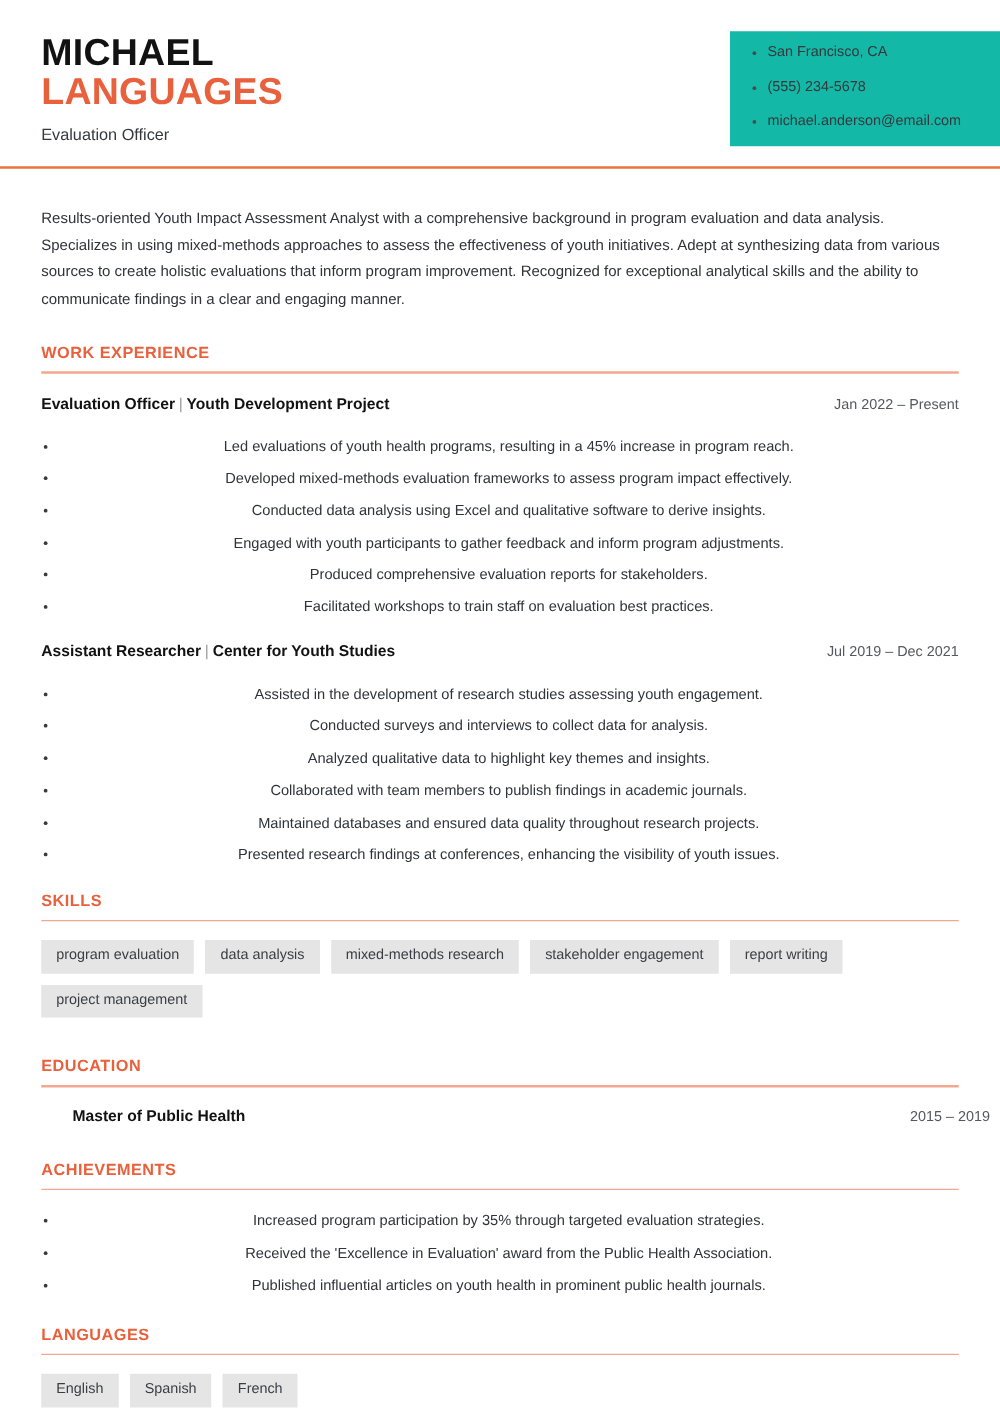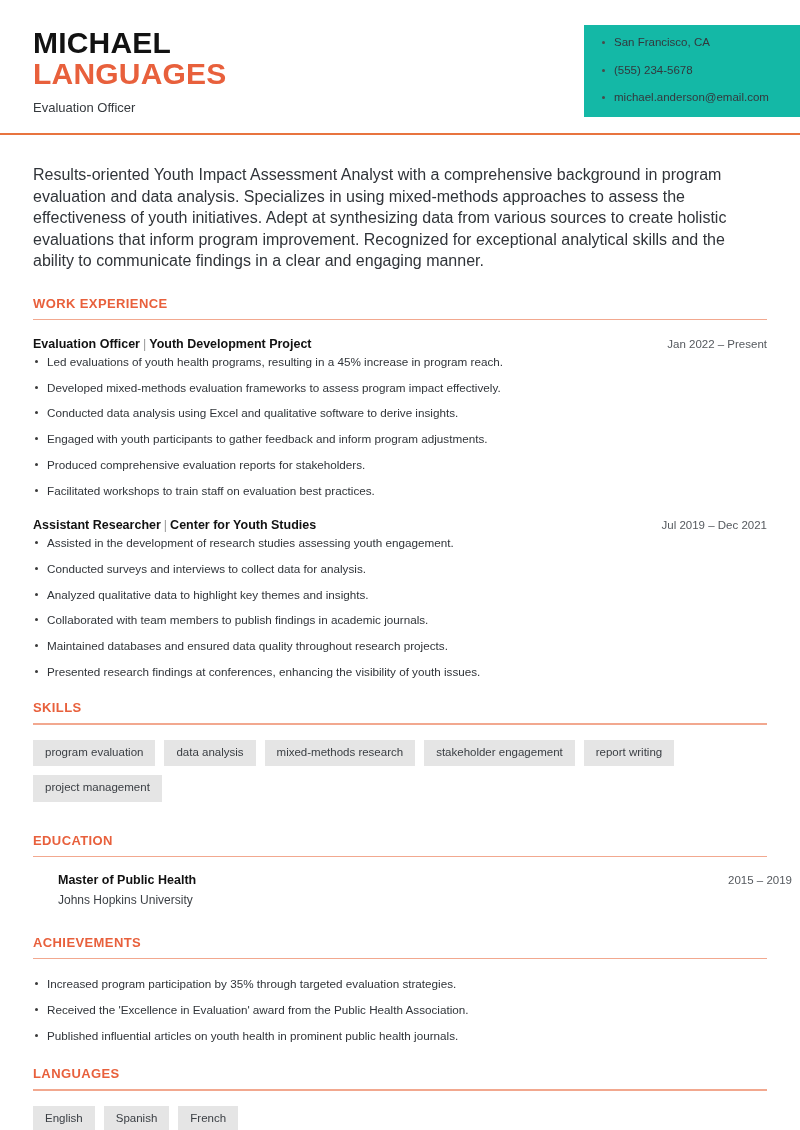--- a/index.html
+++ b/index.html
@@ -82,7 +82,7 @@
   }
   .summary {
     margin: 29px 0 0 0;
-    font-size: 16px;
+    font-size: 12px;
     line-height: 21.5px;
     color: #303439;
     width: 735px;

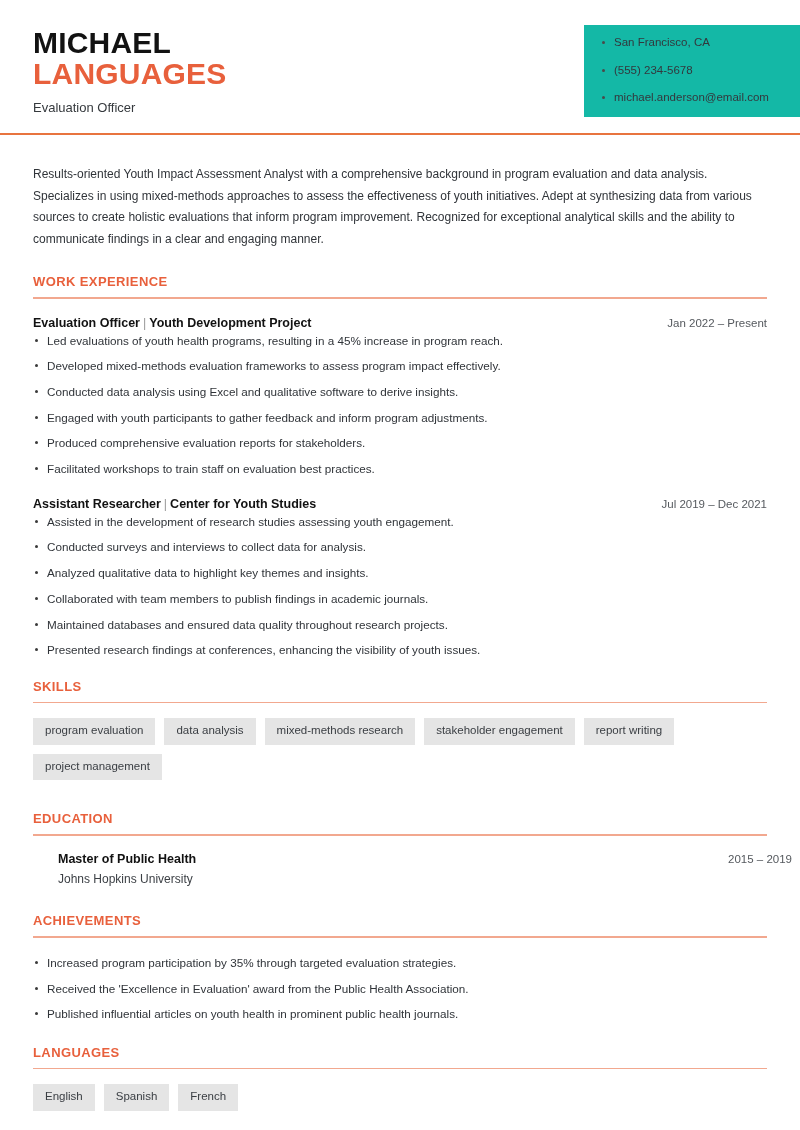--- a/index.html
+++ b/index.html
@@ -137,8 +137,9 @@
 
   ul.bullets {
     list-style: none;
-    margin: 4px 0 0 0;
+    margin: 21px 0 0 0;
     padding: 0;
+    text-align: center;
   }
   ul.bullets li {
     position: relative;

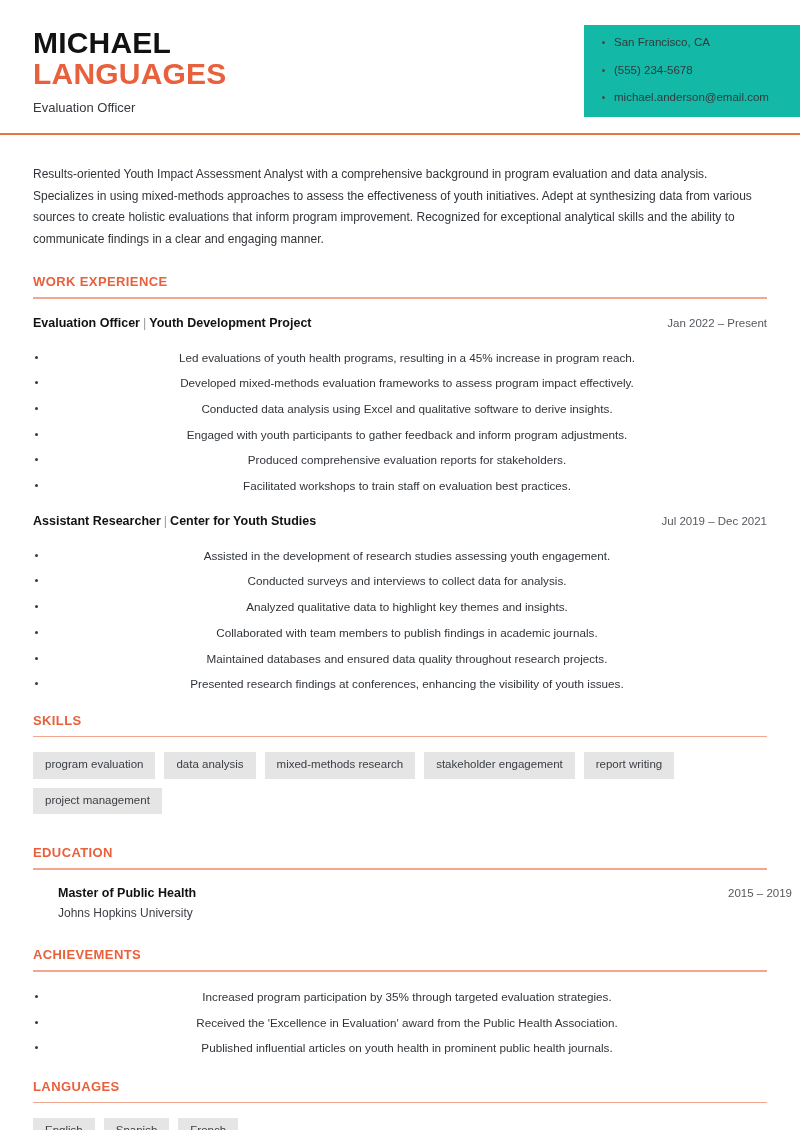--- a/index.html
+++ b/index.html
@@ -263,7 +263,6 @@
           <div class="entry-title">Master of Public Health</div>
           <div class="entry-date">2015 – 2019</div>
         </div>
-        <div class="entry-sub">Johns Hopkins University</div>
       </div>
     </div>
 

